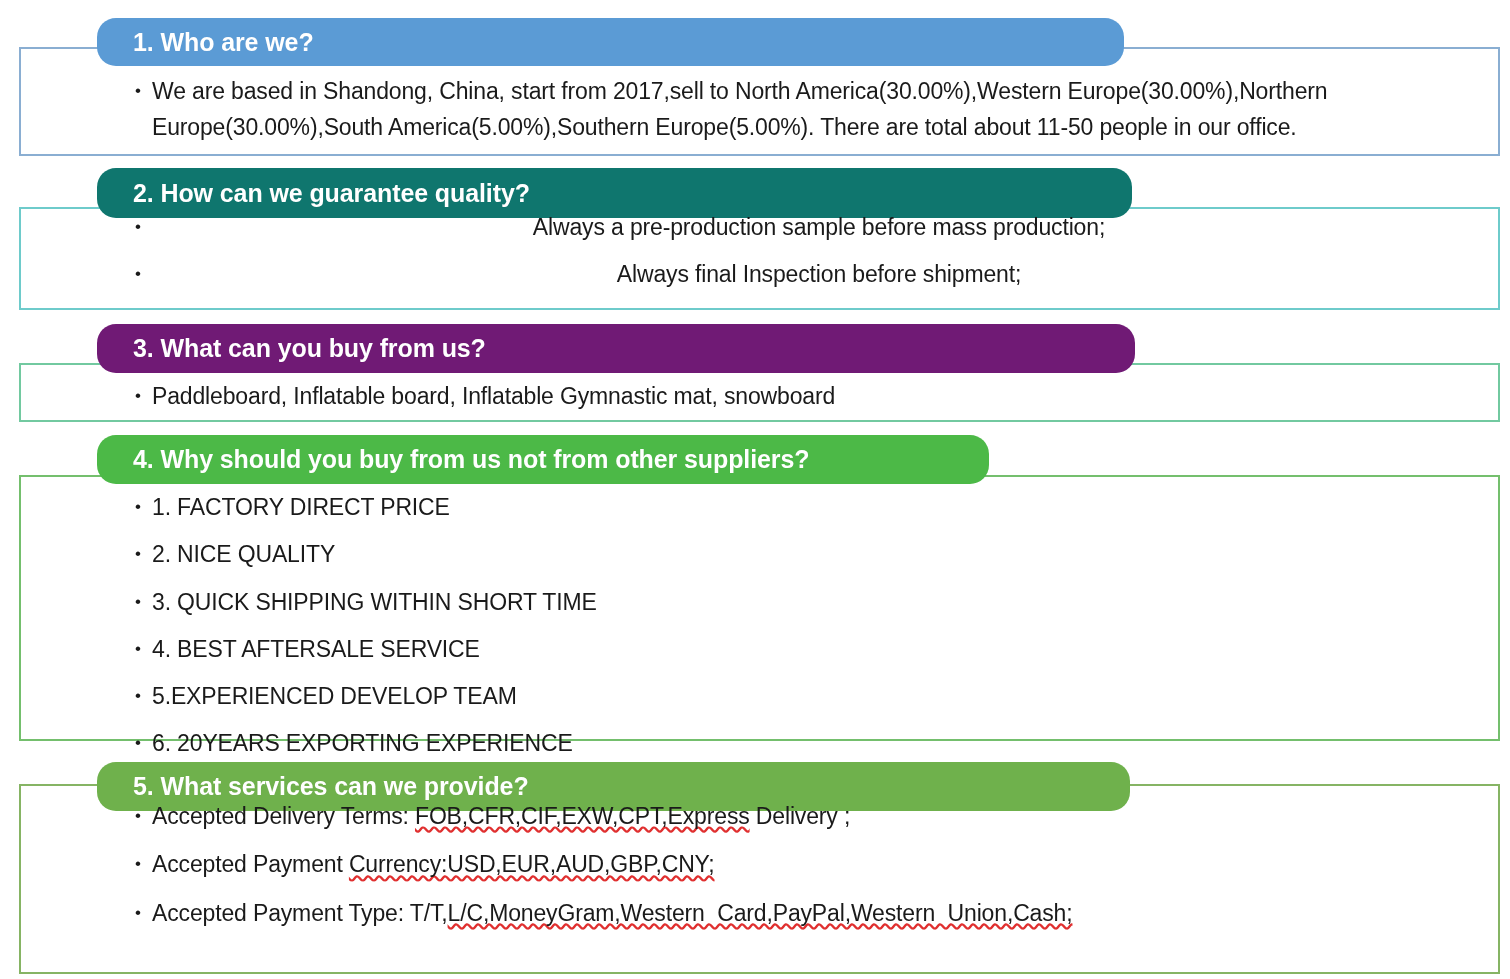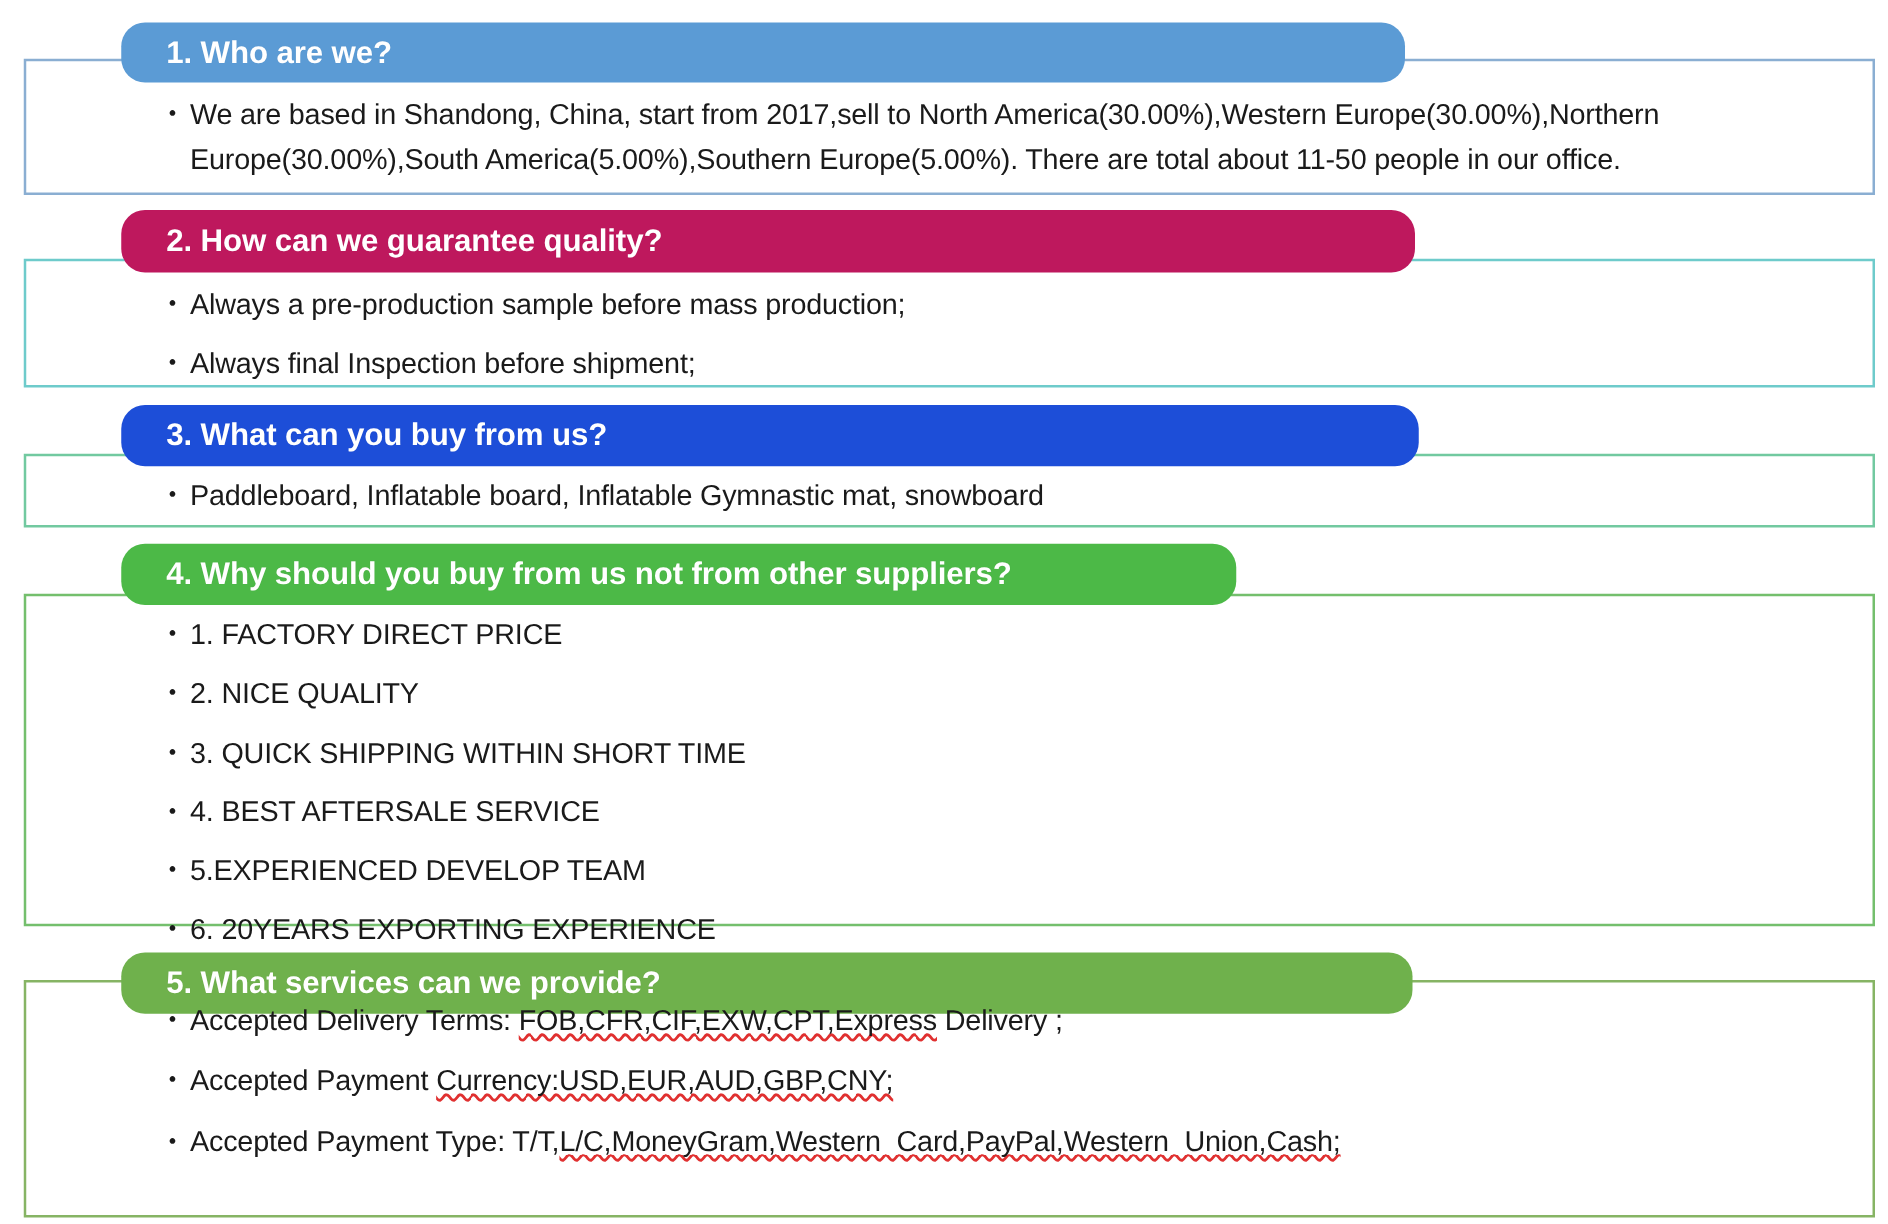--- a/index.html
+++ b/index.html
@@ -143,7 +143,7 @@
 
   <div class="faq-section" id="sec-2">
     <div class="faq-box"></div>
-    <div class="faq-header" style="background: #be185d;">2. How can we guarantee quality?</div>
+    <div class="faq-header" style="background: #0f766e;">2. How can we guarantee quality?</div>
     <div class="faq-body">
       <div class="faq-line">Always a pre-production sample before mass production;</div>
       <div class="faq-line">Always final Inspection before shipment;</div>

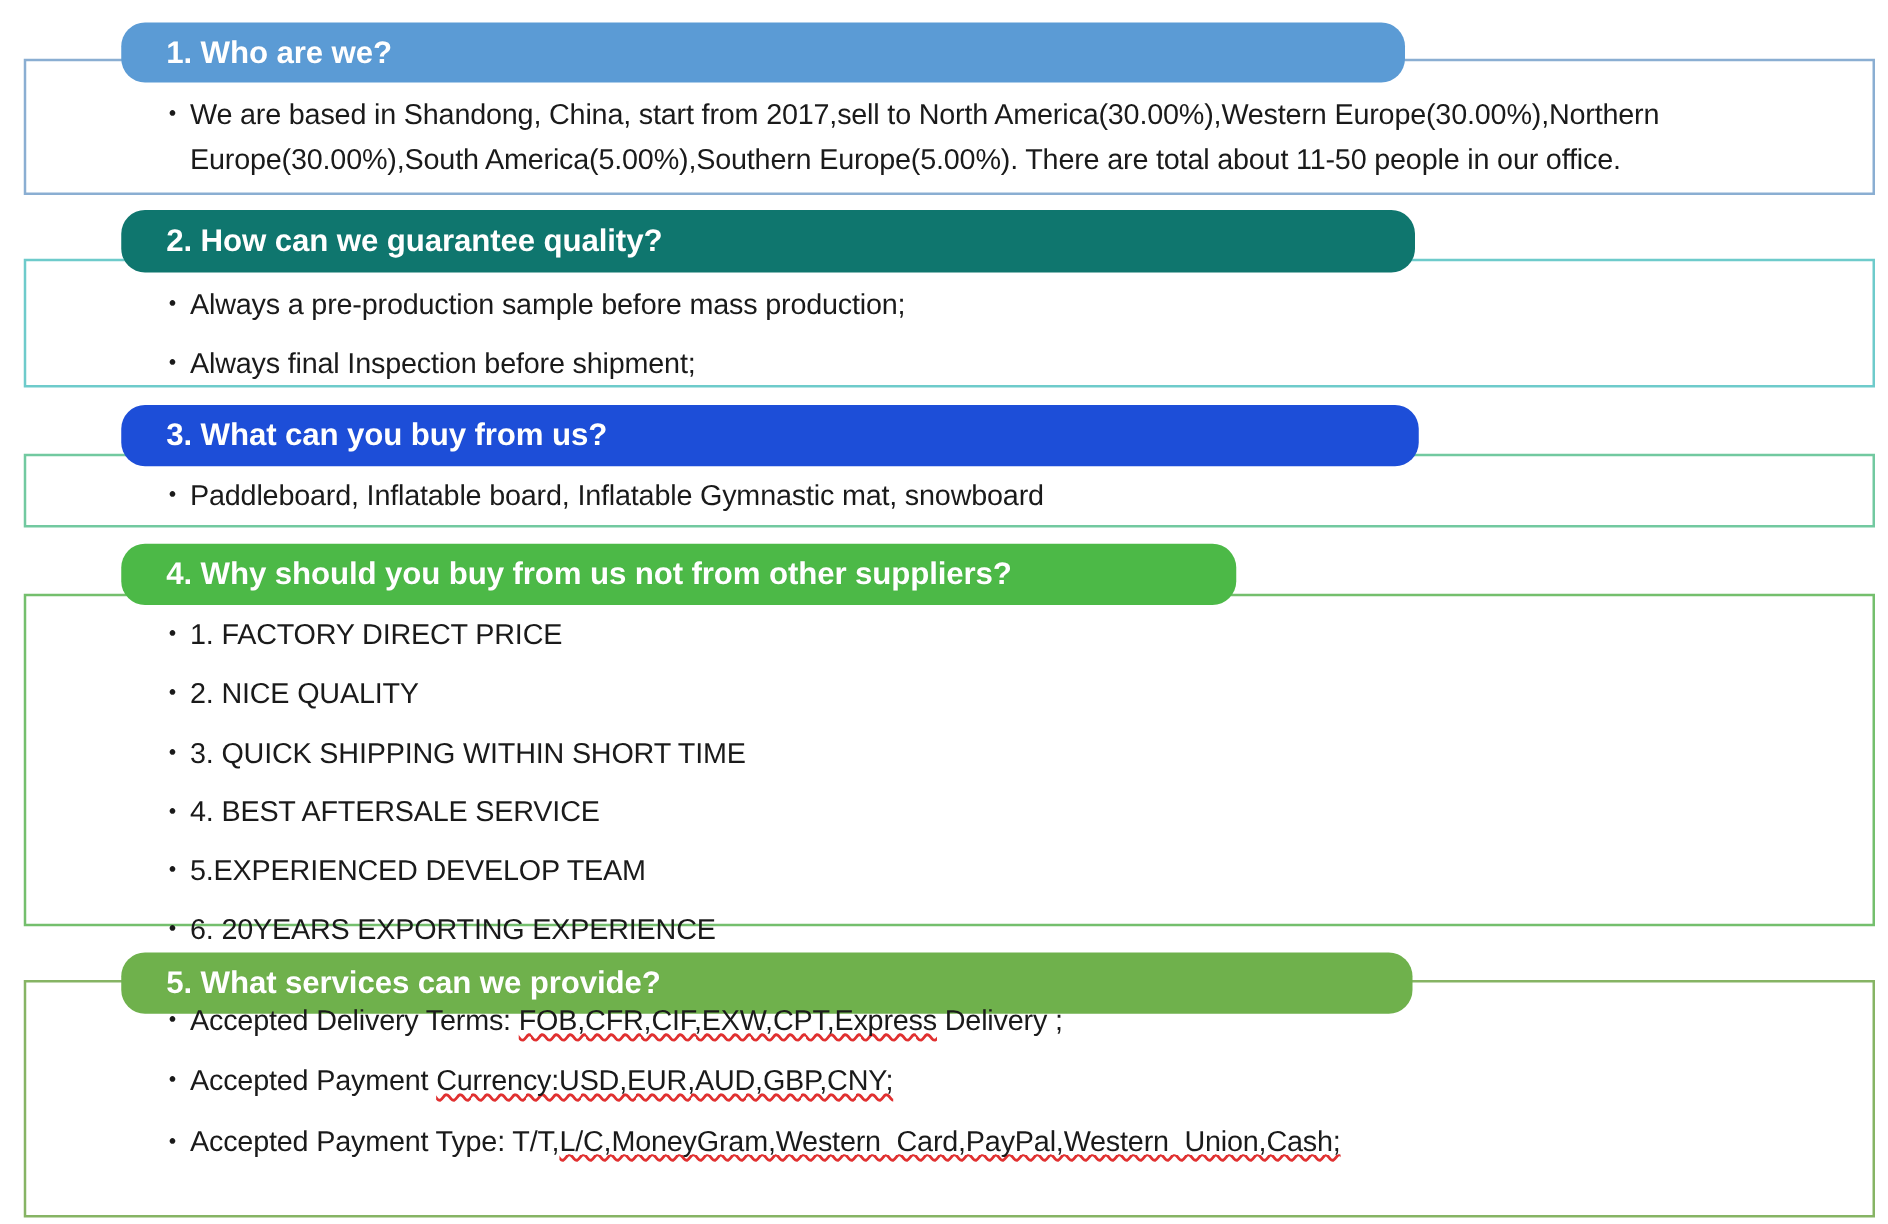--- a/index.html
+++ b/index.html
@@ -107,7 +107,7 @@
   
   #sec-2 .faq-box    { top: 207px; height: 103px; border-color: #6ecbcb; }
   #sec-2 .faq-header { top: 168px; width: 1035px; height: 50px; font-size: 25px; background: #4fc9c9; }
-  #sec-2 .faq-body   { top: 228px; }
+  #sec-2 .faq-body   { top: 212px; text-align: center; }
   #sec-2 .faq-body .faq-line { margin-bottom: 16px; }
 
   

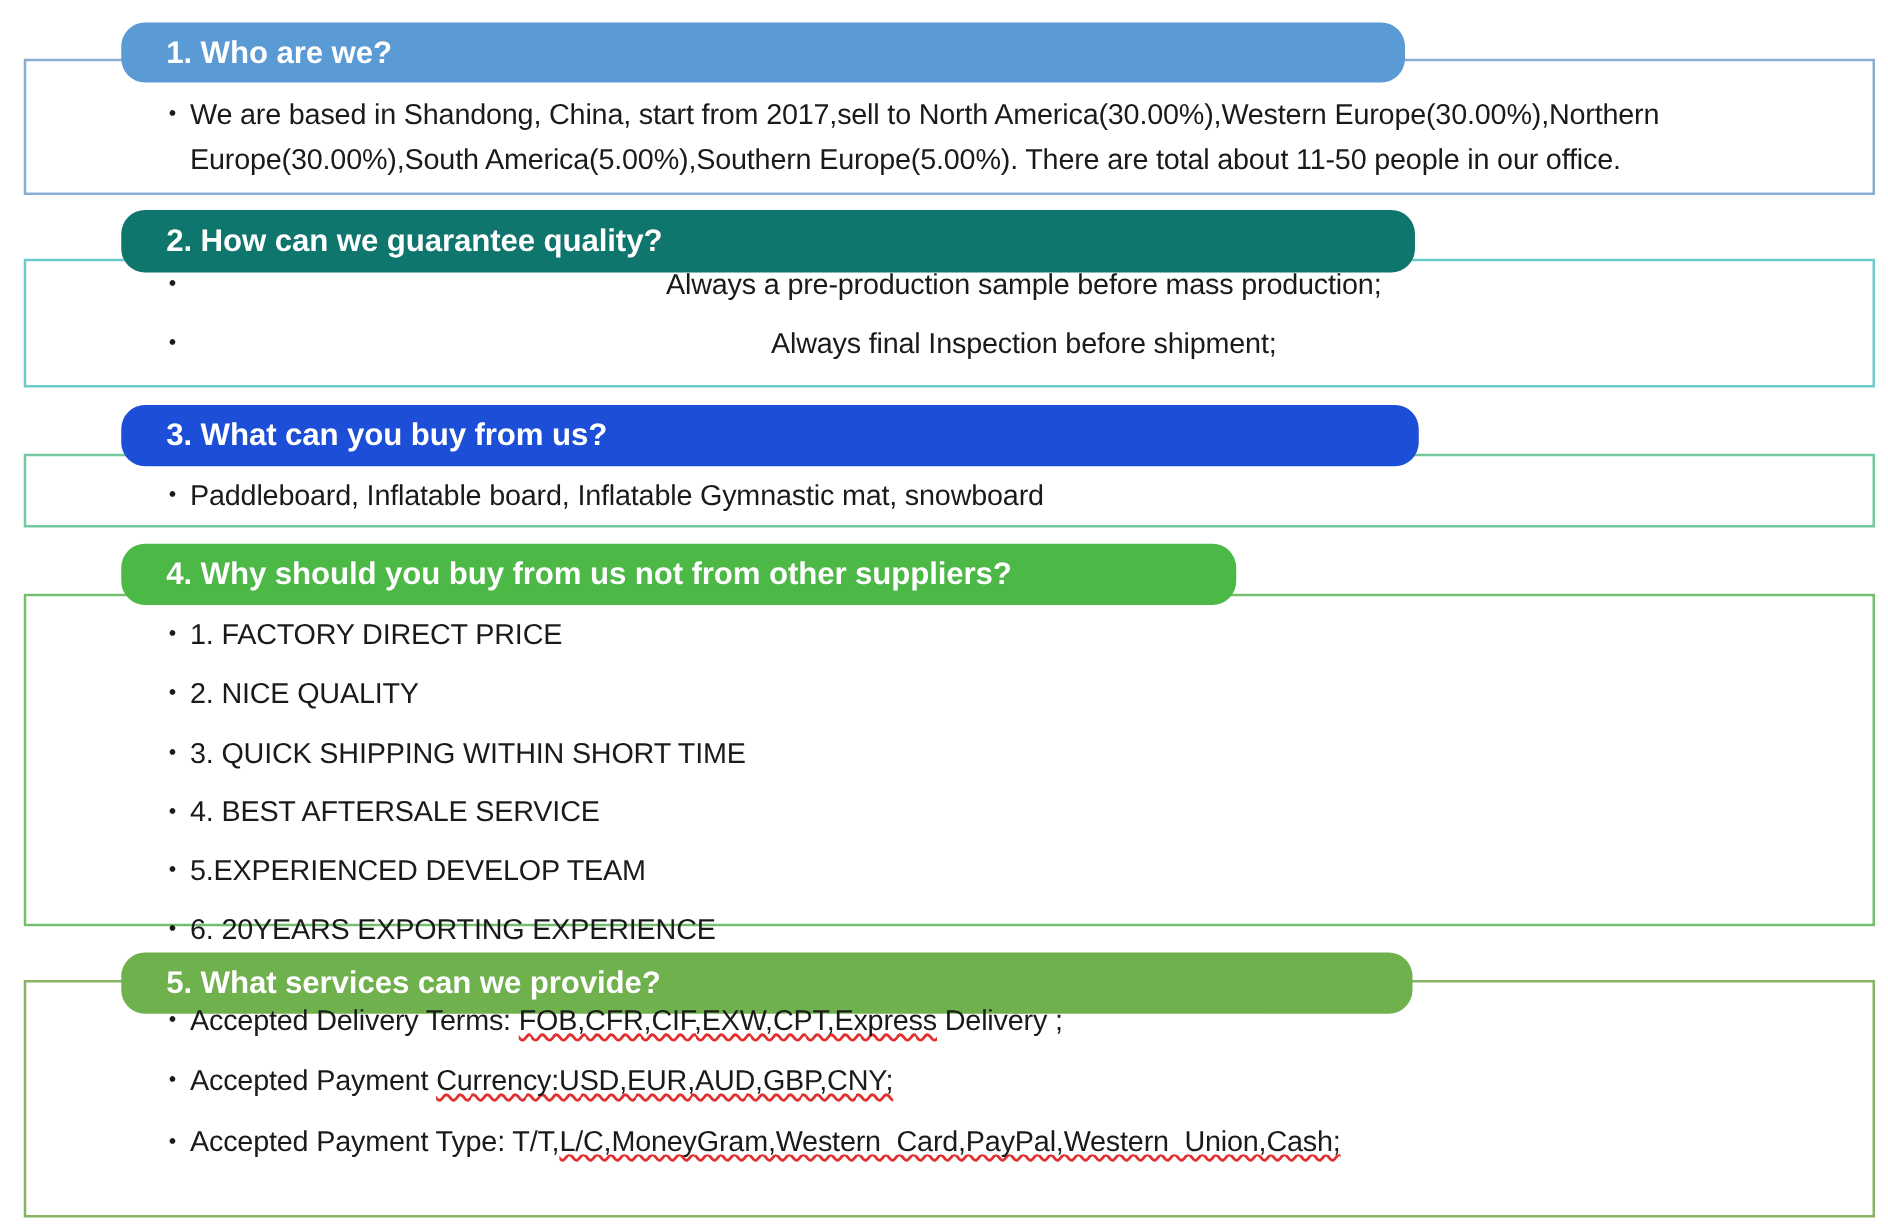--- a/index.html
+++ b/index.html
@@ -152,7 +152,7 @@
 
   <div class="faq-section" id="sec-3">
     <div class="faq-box"></div>
-    <div class="faq-header" style="background: #1d4ed8;">3. What can you buy from us?</div>
+    <div class="faq-header" style="background: #701a75;">3. What can you buy from us?</div>
     <div class="faq-body">
       <div class="faq-line">Paddleboard, Inflatable board, Inflatable Gymnastic mat, snowboard</div>
     </div>

